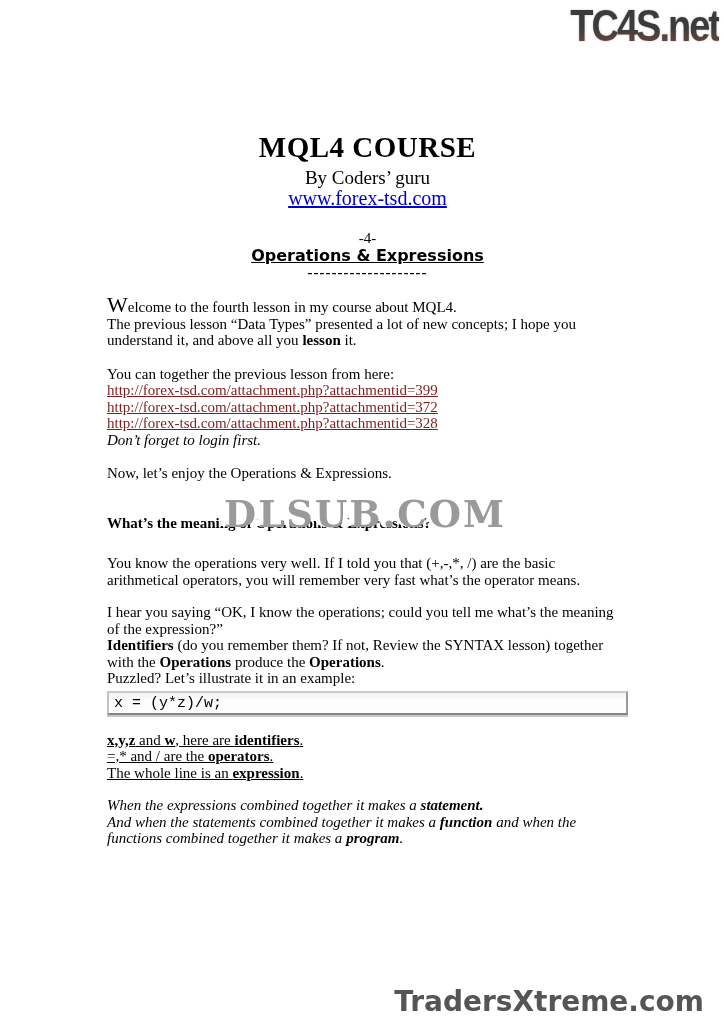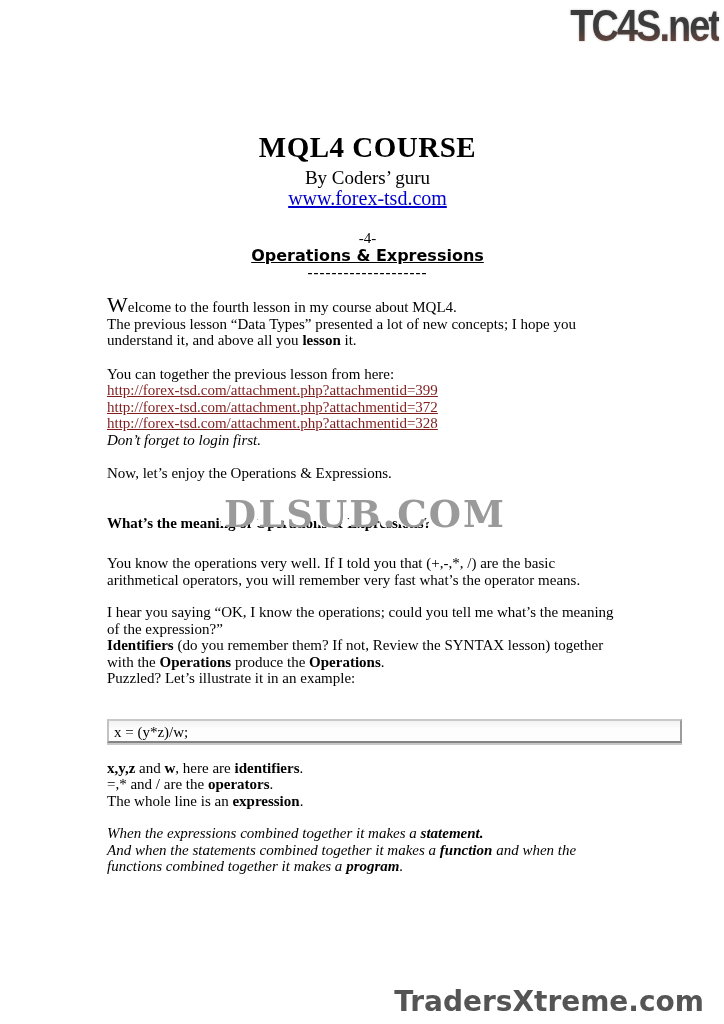--- a/index.html
+++ b/index.html
@@ -32,8 +32,8 @@
   .p-know { margin-top:24px; }
   .p-hear { margin-top:16px; }
   .codebox {
-    margin-top:32px; width:575px; height:24px; padding:2px 5px;
-    font-family:Liberation Serif, serif; font-size:15px; line-height:18px;
+    margin-top:4px; width:521px; height:24px; padding:2px 5px;
+    font-family:Liberation Mono, monospace; font-size:15px; line-height:18px;
     background:linear-gradient(#f2f2f2, #fdfdfd 40%);
     border:2px solid; border-color:#c9c9c9 #9c9c9c #848484 #c2c2c2;
     box-shadow:0 2px 0 rgba(130,130,130,0.45);

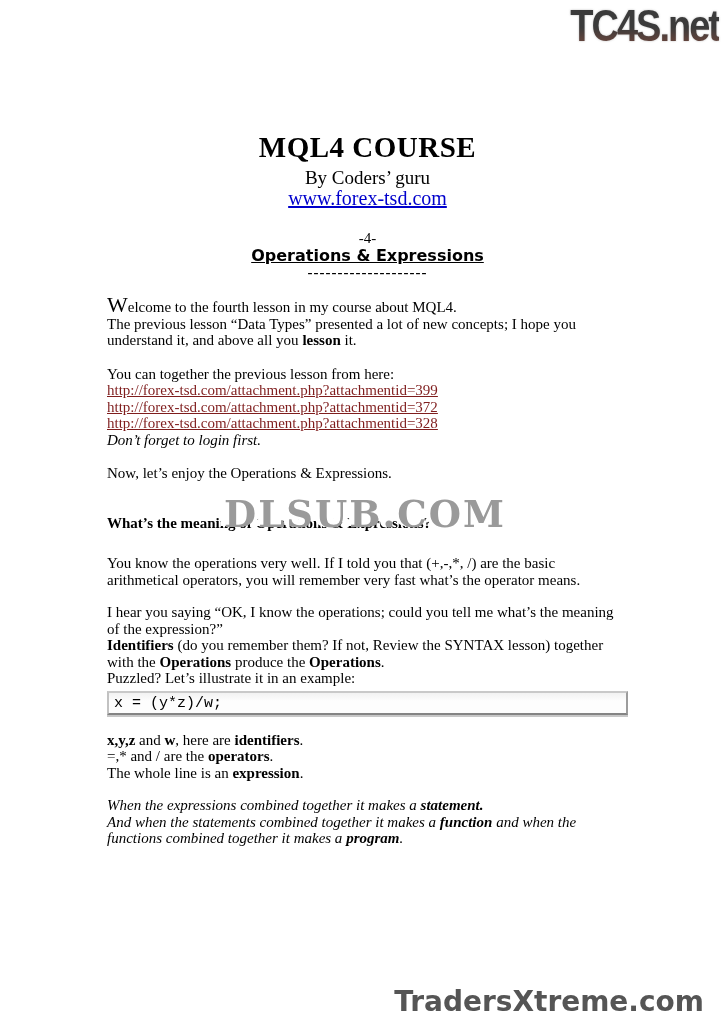--- a/index.html
+++ b/index.html
@@ -38,7 +38,7 @@
     border:2px solid; border-color:#c9c9c9 #9c9c9c #848484 #c2c2c2;
     box-shadow:0 2px 0 rgba(130,130,130,0.45);
   }
-  .example { margin-top:17px; }
+  .example { margin-top:17px;text-decoration:underline; }
   .closing { margin-top:16px; font-style:italic; }
   b { font-weight:bold; }
 

